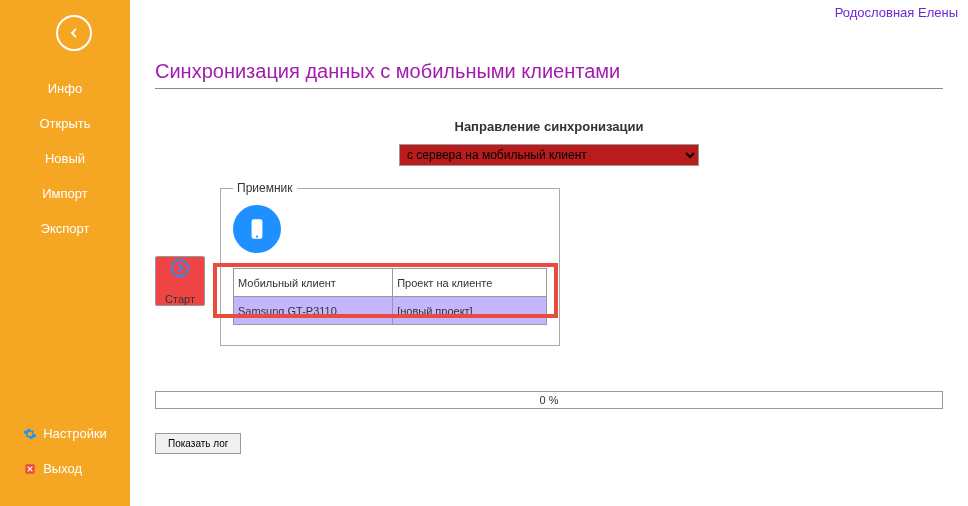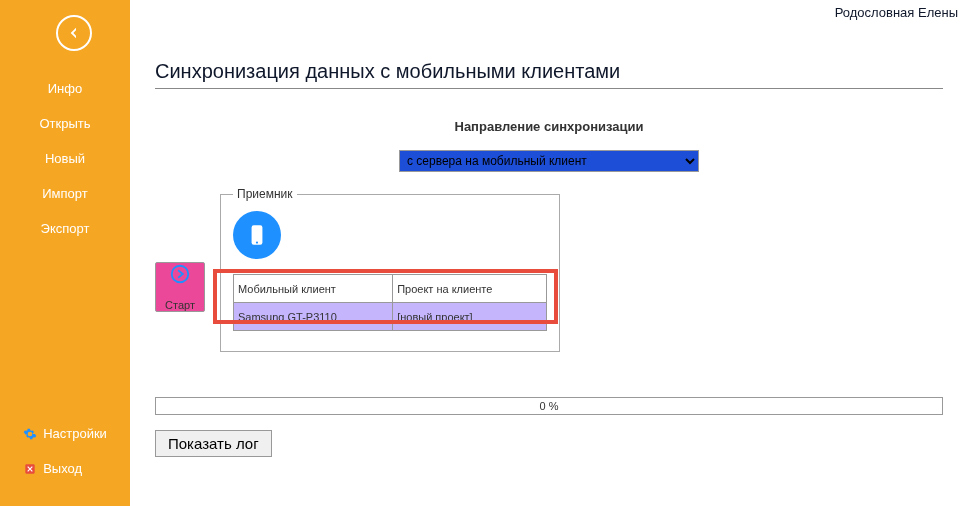--- a/index.html
+++ b/index.html
@@ -16,7 +16,7 @@
 .gear-icon svg { fill: #1e90ff; width: 14px; height: 14px; }
 .exit-icon svg { fill: #e74c3c; width: 14px; height: 14px; }
 .main { flex: 1; padding: 10px 25px 0 25px; position: relative; }
-.header-right { position: absolute; top: 5px; right: 10px; font-size: 13px; color: #0f172a; }
+.header-right { position: absolute; top: 5px; right: 10px; font-size: 13px; color: #6d28d9; }
 .page-title { font-size: 20px; color: #0f172a; margin-top: 50px; margin-bottom: 5px; font-weight: normal; }
 .title-line { border: none; border-top: 1px solid #888; margin-bottom: 30px; }
 .direction-row { display: flex; align-items: center; justify-content: center; gap: 16px; margin-bottom: 15px; flex-direction: column; }

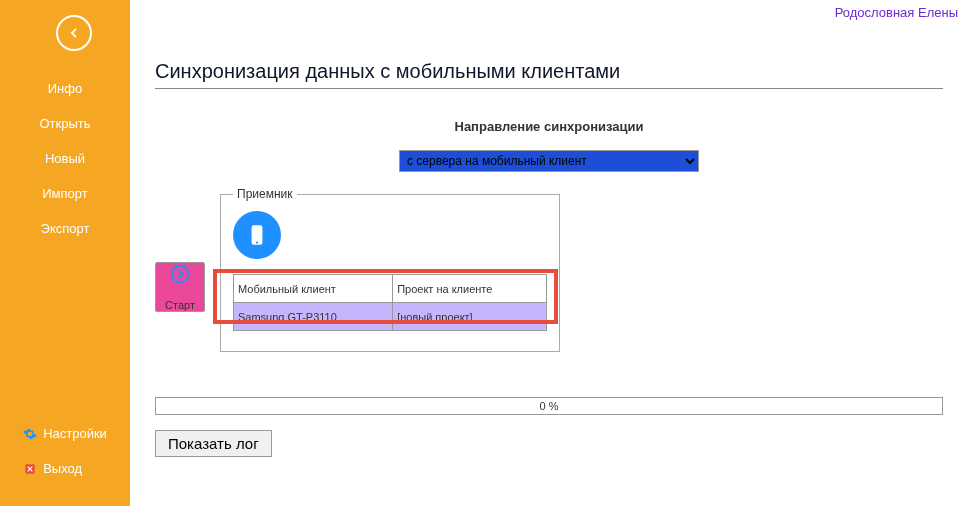--- a/index.html
+++ b/index.html
@@ -17,7 +17,7 @@
 .exit-icon svg { fill: #e74c3c; width: 14px; height: 14px; }
 .main { flex: 1; padding: 10px 25px 0 25px; position: relative; }
 .header-right { position: absolute; top: 5px; right: 10px; font-size: 13px; color: #6d28d9; }
-.page-title { font-size: 20px; color: #0f172a; margin-top: 50px; margin-bottom: 5px; font-weight: normal; }
+.page-title { font-size: 20px; color: #a21caf; margin-top: 50px; margin-bottom: 5px; font-weight: normal; }
 .title-line { border: none; border-top: 1px solid #888; margin-bottom: 30px; }
 .direction-row { display: flex; align-items: center; justify-content: center; gap: 16px; margin-bottom: 15px; flex-direction: column; }
 .direction-label { font-weight: bold; font-size: 13px; }

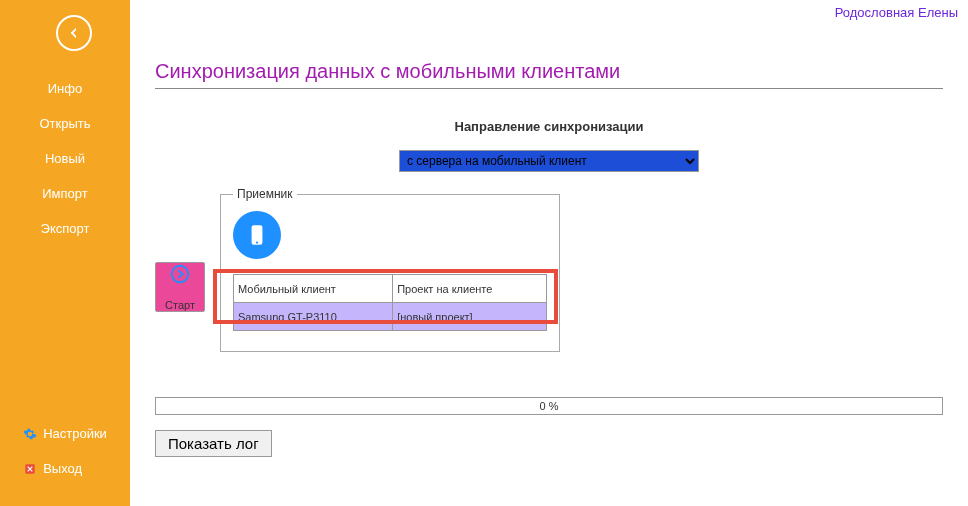--- a/index.html
+++ b/index.html
@@ -19,7 +19,7 @@
 .header-right { position: absolute; top: 5px; right: 10px; font-size: 13px; color: #6d28d9; }
 .page-title { font-size: 20px; color: #a21caf; margin-top: 50px; margin-bottom: 5px; font-weight: normal; }
 .title-line { border: none; border-top: 1px solid #888; margin-bottom: 30px; }
-.direction-row { display: flex; align-items: center; justify-content: center; gap: 16px; margin-bottom: 15px; flex-direction: column; }
+.direction-row { display: flex; align-items: center; justify-content: center; gap: 10px; margin-bottom: 15px; flex-direction: column; }
 .direction-label { font-weight: bold; font-size: 13px; }
 .direction-select { width: 300px; height: 22px; border: 1px solid #999; font-size: 12px; padding: 1px 3px; background: #1d4ed8; }
 .panels { display: flex; gap: 15px; align-items: flex-start; margin-top: 10px; }

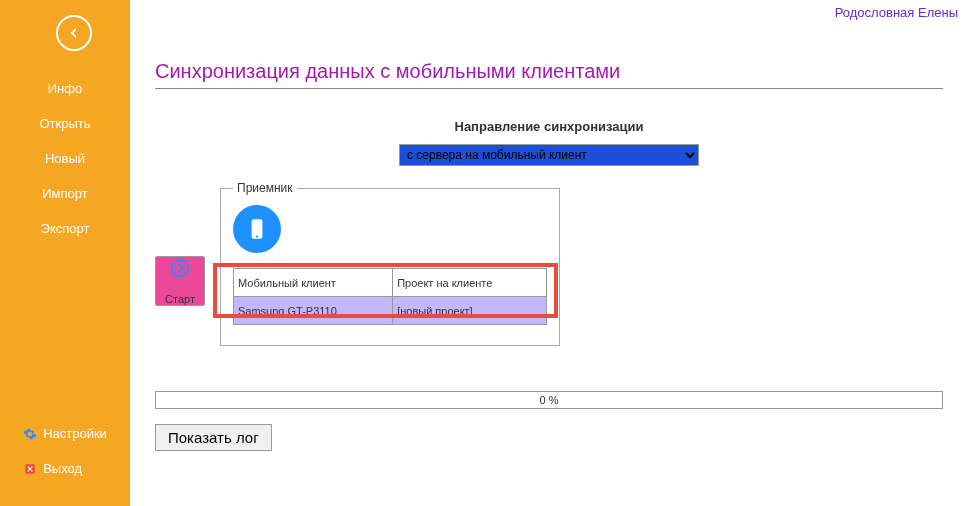--- a/index.html
+++ b/index.html
@@ -21,7 +21,7 @@
 .title-line { border: none; border-top: 1px solid #888; margin-bottom: 30px; }
 .direction-row { display: flex; align-items: center; justify-content: center; gap: 10px; margin-bottom: 15px; flex-direction: column; }
 .direction-label { font-weight: bold; font-size: 13px; }
-.direction-select { width: 300px; height: 22px; border: 1px solid #999; font-size: 12px; padding: 1px 3px; background: #1d4ed8; }
+.direction-select { width: 300px; height: 22px; border: 1px solid #999; font-size: 12px; padding: 1px 3px; background: #b91c1c; }
 .panels { display: flex; gap: 15px; align-items: flex-start; margin-top: 10px; }
 fieldset { border: 1px solid #aaa; padding: 10px 12px 15px 12px; }
 fieldset legend { padding: 0 4px; font-size: 12px; color: #333; }

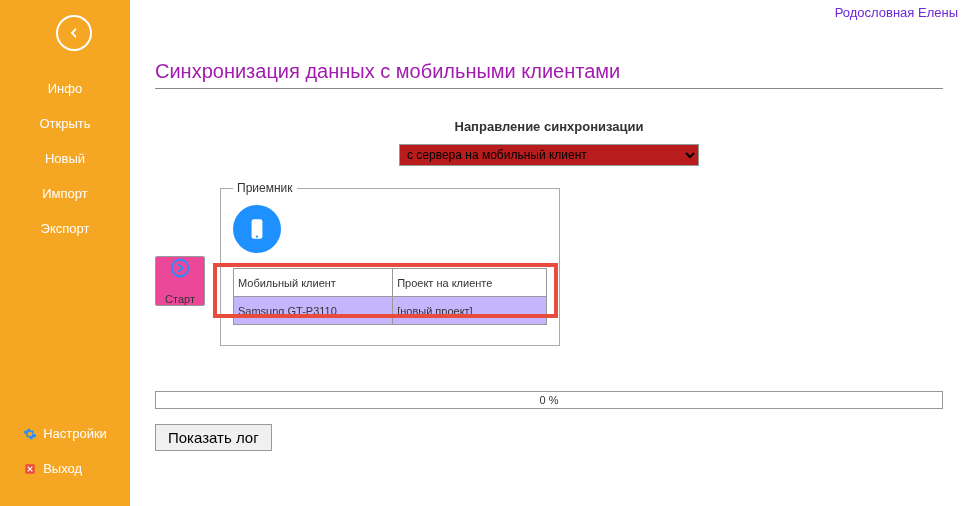--- a/index.html
+++ b/index.html
@@ -32,7 +32,7 @@
 .field-label { font-size: 12px; margin-bottom: 3px; }
 .proj-select { width: 100%; height: 22px; border: 1px solid #999; font-size: 12px; padding: 1px 3px; background: #fff; }
 .start-col { display: flex; flex-direction: column; align-items: center; margin-top: 75px; }
-.start-btn { width: 50px; height: 50px; border: 1px solid #999; background: #ec4899; border-radius: 2px; display: flex; flex-direction: column; align-items: center; justify-content: center; cursor: pointer; gap: 14px; }
+.start-btn { width: 50px; height: 50px; border: 1px solid #999; background: #ef4444; border-radius: 2px; display: flex; flex-direction: column; align-items: center; justify-content: center; cursor: pointer; gap: 14px; }
 .start-btn svg { width: 22px; height: 22px; fill: none; stroke: #1e90ff; stroke-width: 2; }
 .start-btn span { font-size: 11px; color: #333; }
 .redbox { position: absolute; border: 4px solid #e74c3c; top: 68px; left: -8px; width: 345px; height: 55px; pointer-events: none; }

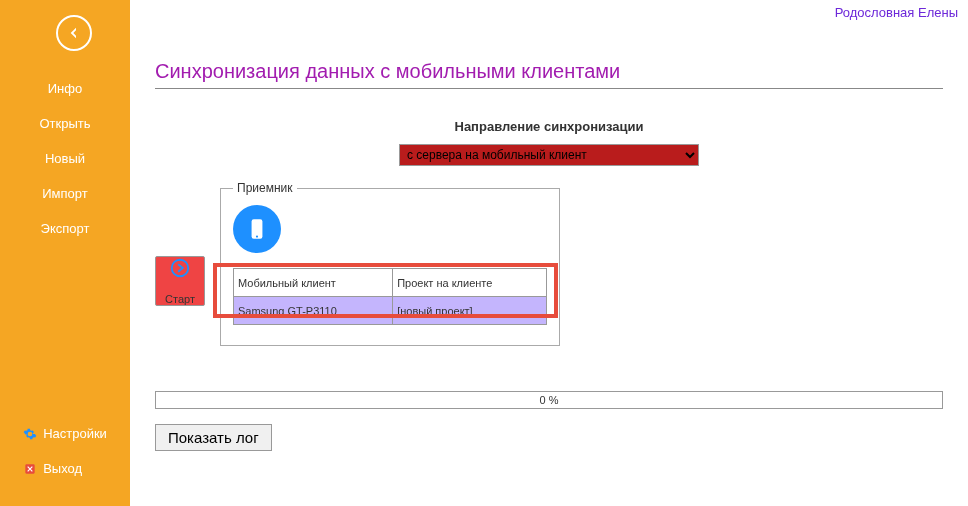--- a/index.html
+++ b/index.html
@@ -41,7 +41,7 @@
 .table .selrow td { background: #c4b5fd; }
 .progress-wrap { margin-top: 45px; width: 100%; }
 .progress { border: 1px solid #999; height: 18px; width: 100%; display: flex; align-items: center; justify-content: center; font-size: 11px; color: #333; }
-.log-btn { margin-top: 15px; padding: 4px 12px; border: 1px solid #999; background: #f0f0f0; font-size: 15px; cursor: pointer; }
+.log-btn { margin-top: 24px; padding: 4px 12px; border: 1px solid #999; background: #f0f0f0; font-size: 10px; cursor: pointer; }
 </style>
 </head>
 <body>

